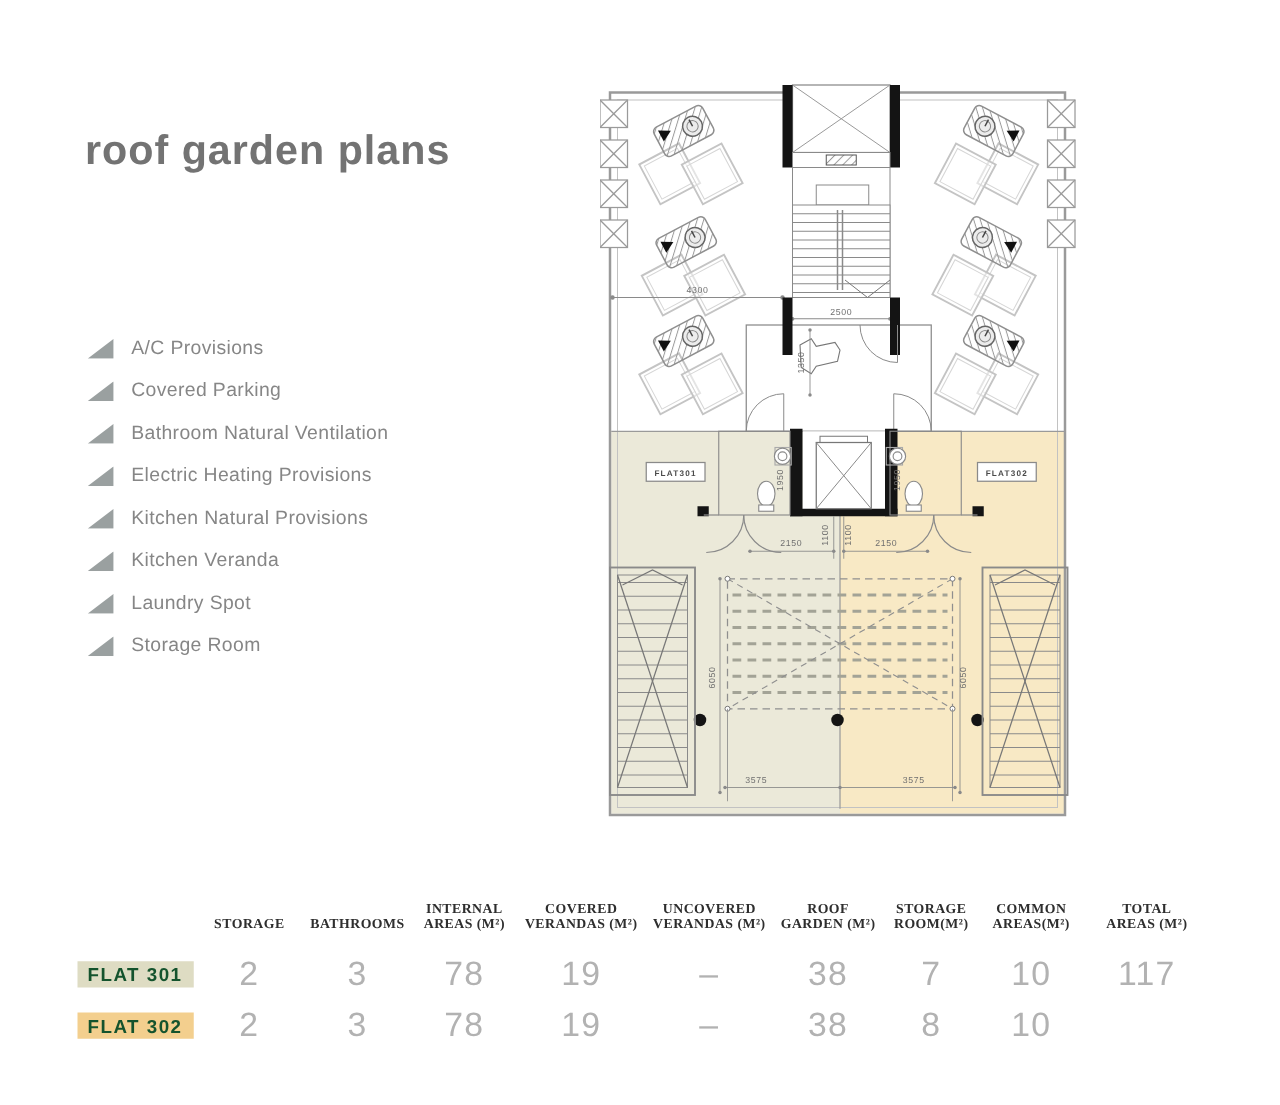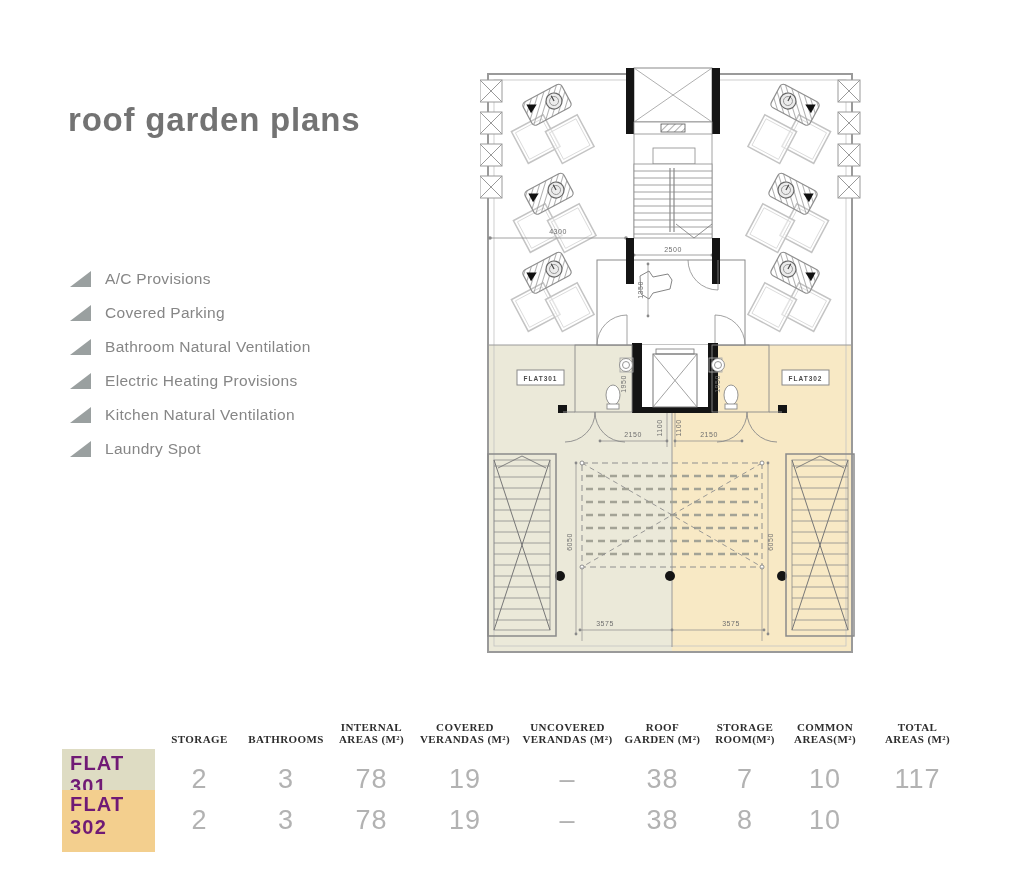--- a/index.html
+++ b/index.html
@@ -62,7 +62,7 @@
       </li>
     <li>
         <span class="tri"></span>
-        <span class="feat-label">Kitchen Natural Ventilation</span>
+        <span class="feat-label">Kitchen Natural Provisions</span>
       </li>
     <li>
         <span class="tri"></span>

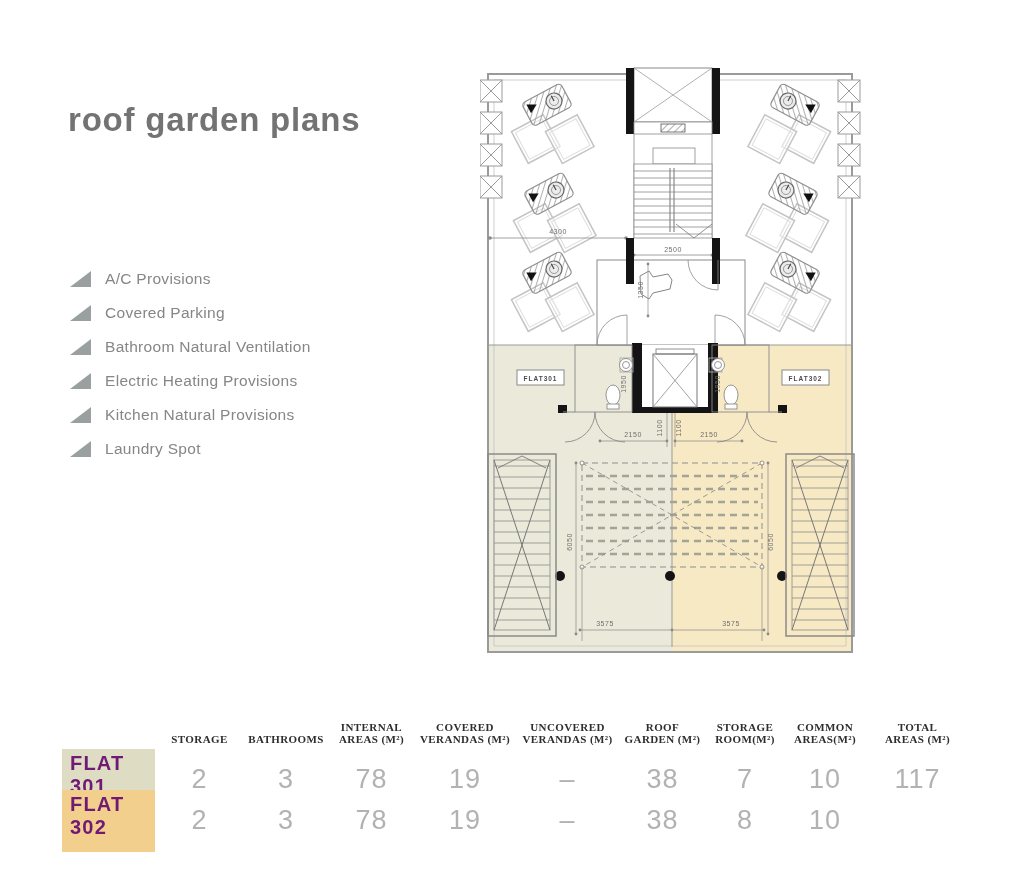--- a/index.html
+++ b/index.html
@@ -63,6 +63,10 @@
     <li>
         <span class="tri"></span>
         <span class="feat-label">Kitchen Natural Provisions</span>
+      </li>
+    <li>
+        <span class="tri"></span>
+        <span class="feat-label">Kitchen Veranda</span>
       </li>
     <li>
         <span class="tri"></span>

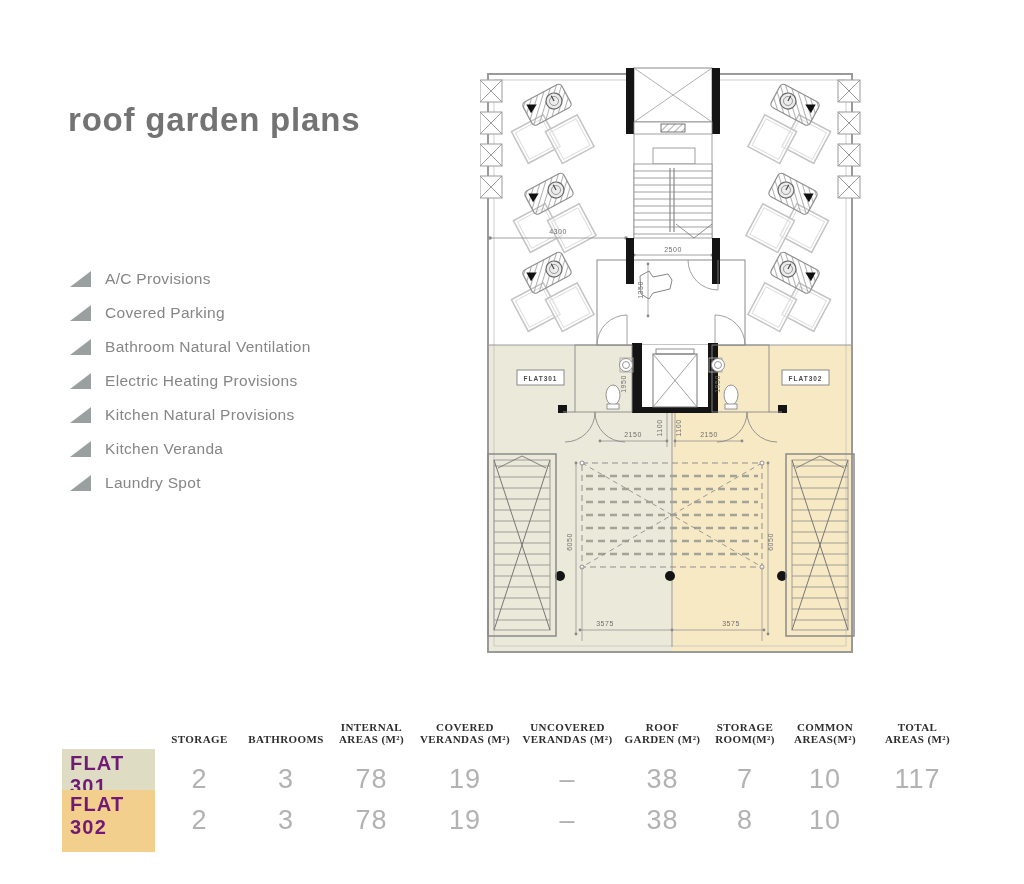--- a/index.html
+++ b/index.html
@@ -71,6 +71,10 @@
     <li>
         <span class="tri"></span>
         <span class="feat-label">Laundry Spot</span>
+      </li>
+    <li>
+        <span class="tri"></span>
+        <span class="feat-label">Storage Room</span>
       </li>
   </ul>
 

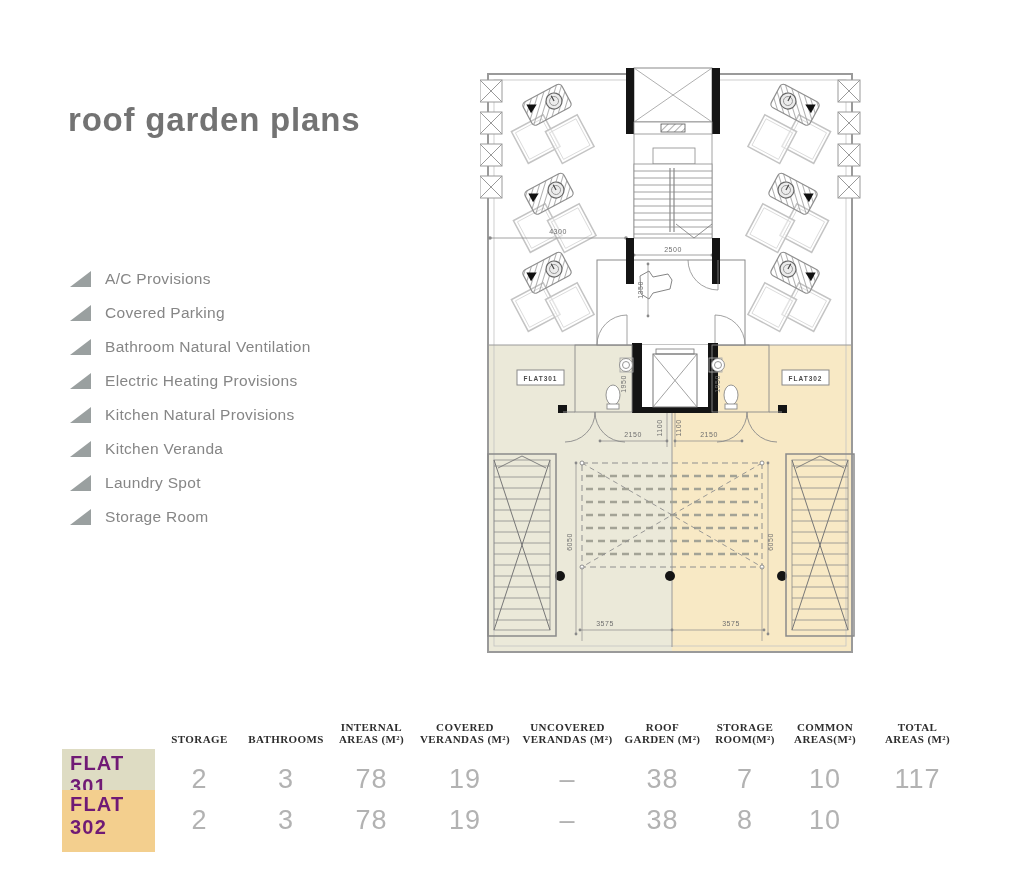--- a/index.html
+++ b/index.html
@@ -31,8 +31,8 @@
            font-size:27px; color:#b2b2b2; letter-spacing:1px; }
   .lcell { height:41px; display:flex; align-items:center; justify-content:flex-start; }
   .row-gap { height:13px; grid-column:1 / -1; }
-  .flat-chip { display:inline-block; padding:3px 9px 13px 8px; font-size:20px; font-weight:bold;
-               color:#701a75; letter-spacing:1.2px; }
+  .flat-chip { display:inline-block; padding:3px 9px 1px 8px; font-size:15px; font-weight:bold;
+               color:#14532d; letter-spacing:1.2px; }
   .chip-301 { background:#dedcc3; }
   .chip-302 { background:#f3cf8e; }
 </style>

